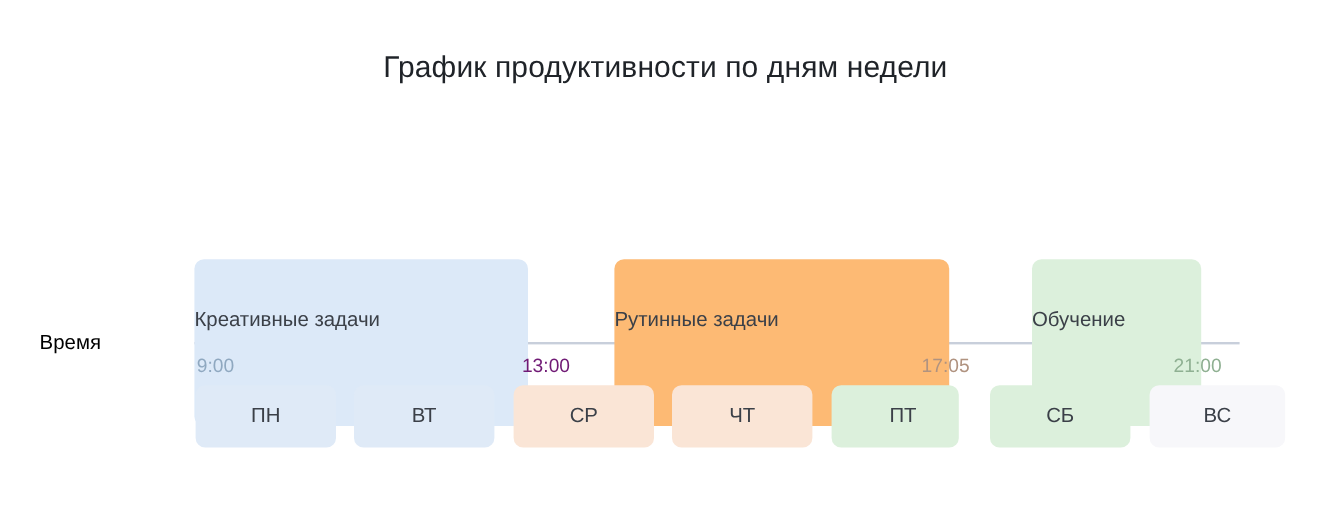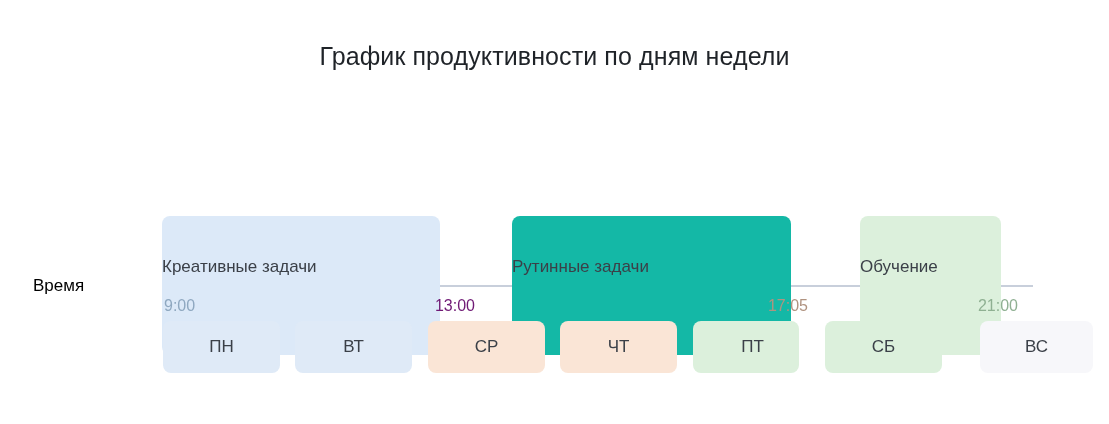--- a/index.html
+++ b/index.html
@@ -129,7 +129,7 @@
     <div class="time-tick start" id="tick-0-start" style="left: 164px; color: rgb(143, 168, 192);">9:00</div>
     <div class="time-tick end" id="tick-0-end" style="left: 338px; width: 137px; color: #701a75;">13:00</div>
 
-    <div class="block" id="block-1" style="left: 512px; width: 279px; background: #14b8a6;">
+    <div class="block" id="block-1" style="left: 512px; width: 279px; background: #fdba74;">
       <div class="block-label">Рутинные задачи</div>
     </div>
     <div class="time-tick end" id="tick-1-end" style="left: 671px; width: 137px; color: rgb(176, 147, 128);">17:05</div>

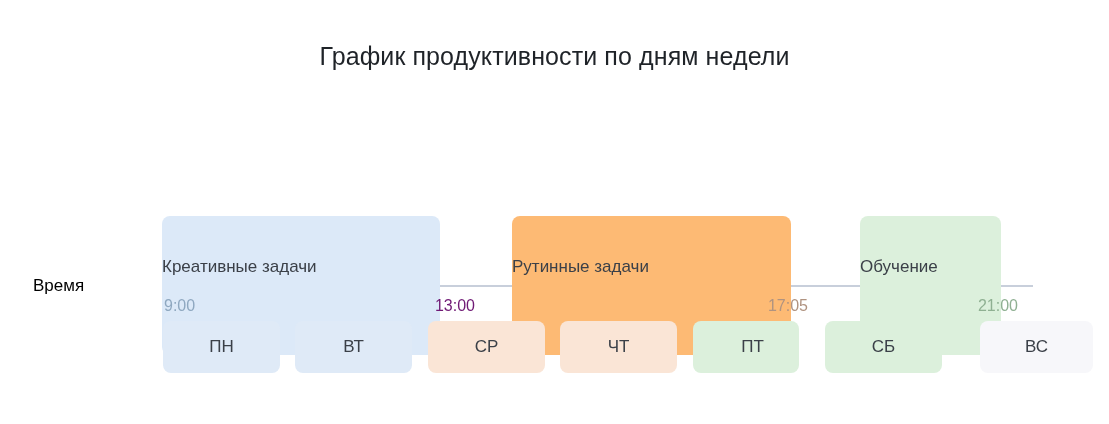--- a/index.html
+++ b/index.html
@@ -160,7 +160,7 @@
       <div class="day-chip" style="left: 662px; width: 117px; background: rgb(220, 240, 220);">
         <span>СБ</span>
       </div>
-      <div class="day-chip" style="left: 795px; width: 113px; background: rgb(247, 247, 250); margin-left: 22px;">
+      <div class="day-chip" style="left: 795px; width: 113px; background: rgb(247, 247, 250);">
         <span>ВС</span>
       </div>
     </div>

